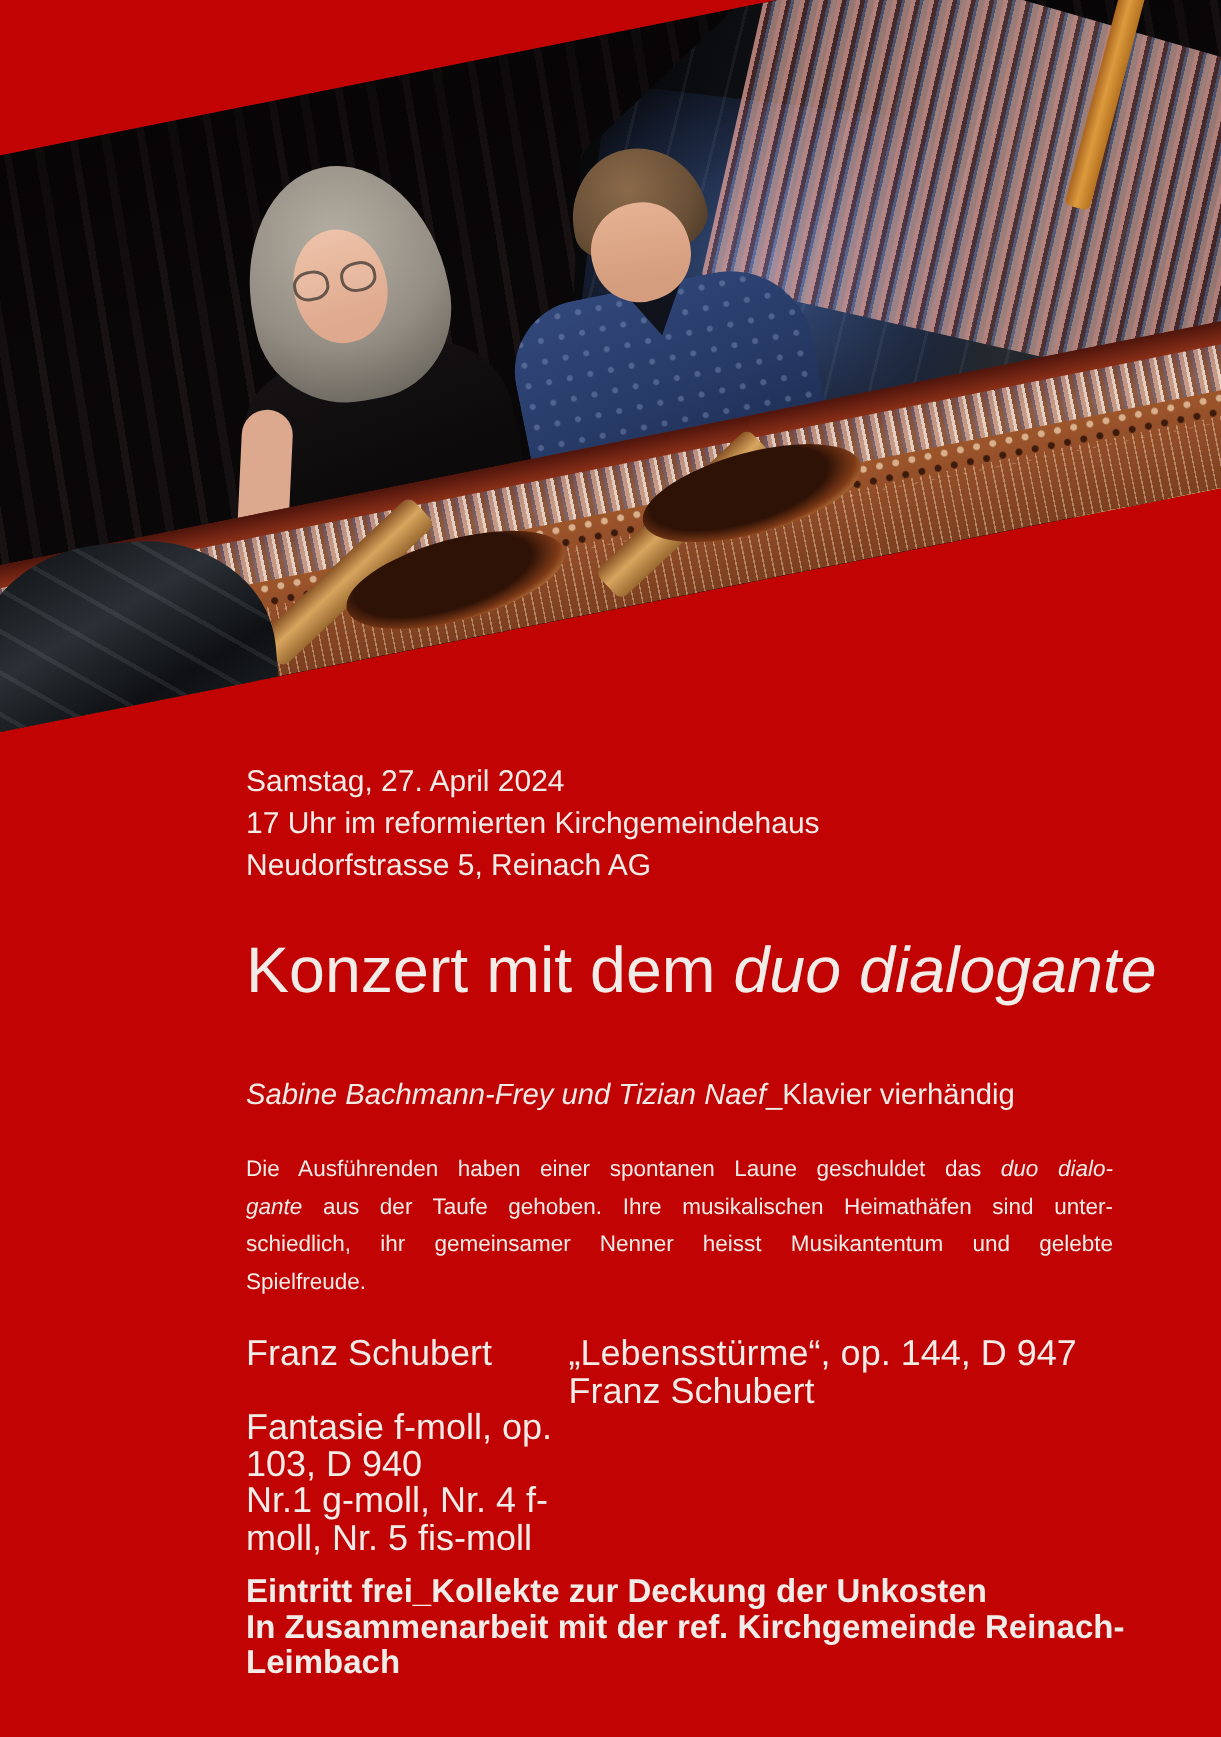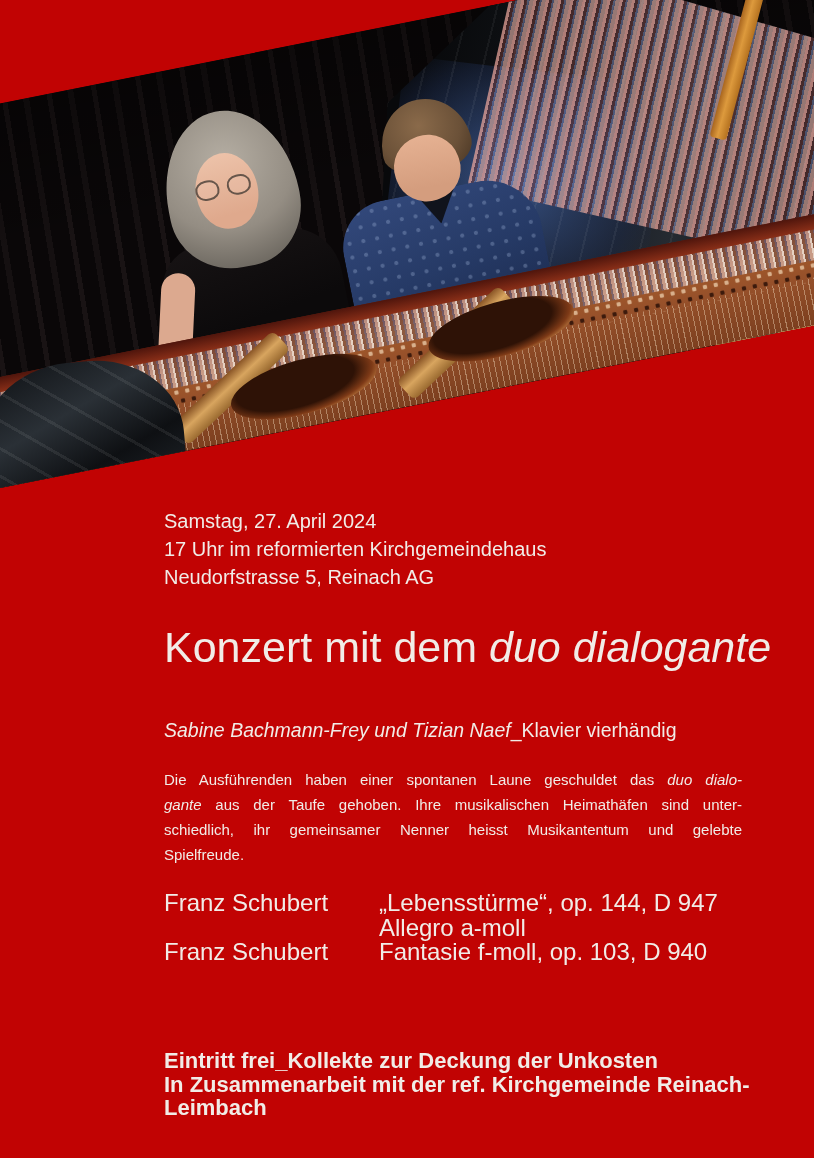--- a/index.html
+++ b/index.html
@@ -166,7 +166,6 @@
   <div>Franz Schubert</div>
   <div>„Lebensstürme“, op. 144, D 947</div>
   <div></div>
-  <div>Allegro a-moll</div>
   <div>Franz Schubert</div>
   <div>Fantasie f-moll, op. 103, D 940</div>
   <div></div>

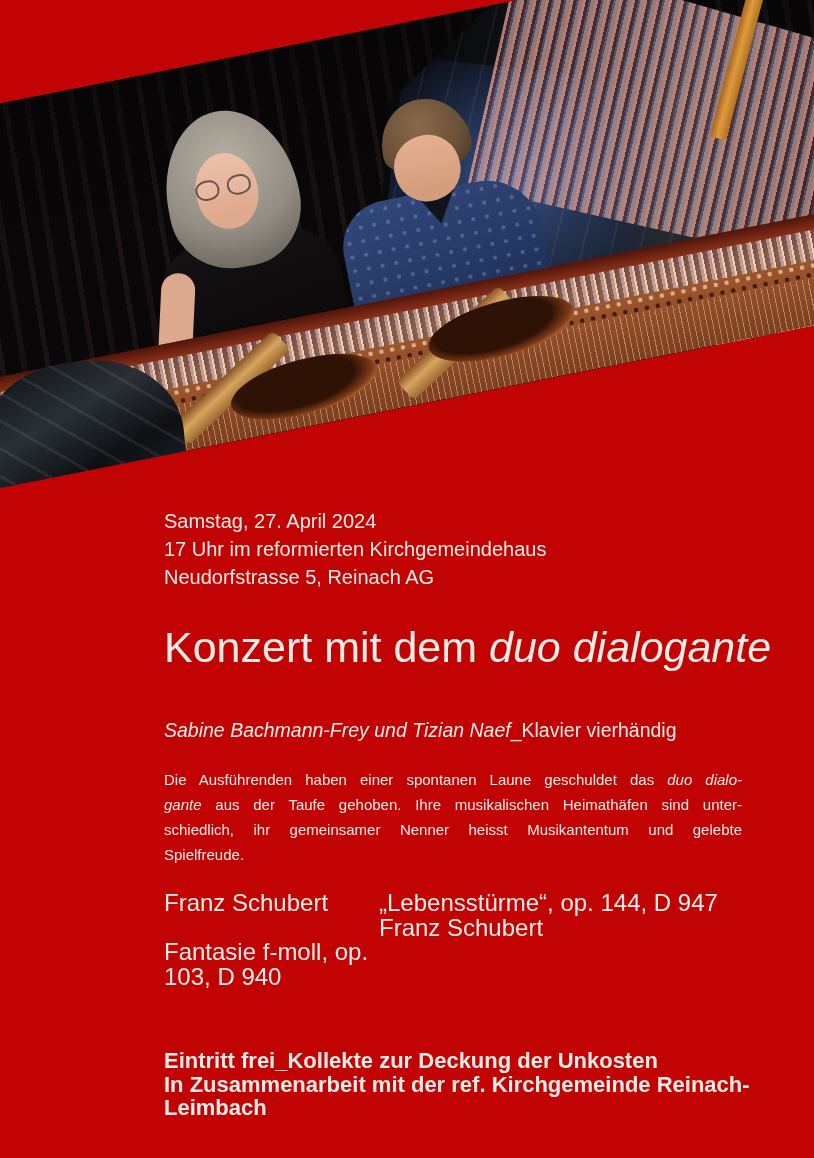--- a/index.html
+++ b/index.html
@@ -169,6 +169,7 @@
   <div>Franz Schubert</div>
   <div>Fantasie f-moll, op. 103, D 940</div>
   <div></div>
+  <div>Nr.1 g-moll, Nr. 4 f-moll, Nr. 5 fis-moll</div>
 </div>
 
 <div class="txt footer">

